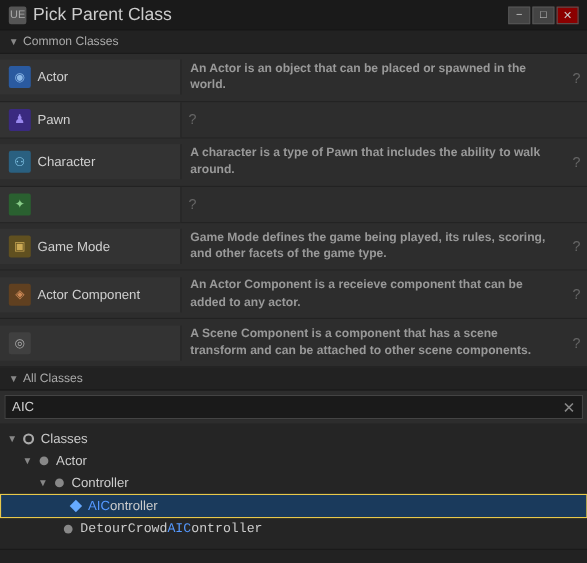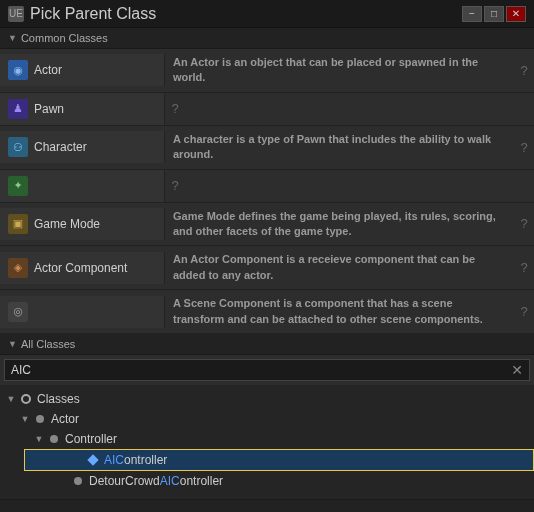--- a/index.html
+++ b/index.html
@@ -371,7 +371,7 @@
         <span class="tree-label">Controller</span>
       </div>
 
-      <div class="tree-item selected" style="padding-left:46px;margin-left:24px;">
+      <div class="tree-item selected" style="padding-left:46px;">
         <span class="tree-arrow" style="width:14px;"></span>
         <span class="tree-node-icon">
             <span class="diamond-icon"></span>

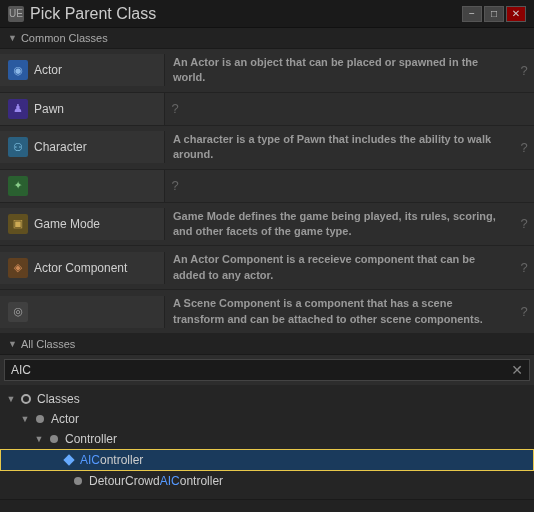--- a/index.html
+++ b/index.html
@@ -381,7 +381,7 @@
         </span>
       </div>
 
-      <div class="tree-item" style="padding-left:56px;">
+      <div class="tree-item" style="padding-left:40px;font-family:Liberation Mono, monospace;">
         <span class="tree-arrow" style="width:14px;"></span>
         <span class="tree-node-icon">
             <span class="dot-icon" style="background:#888;"></span>

